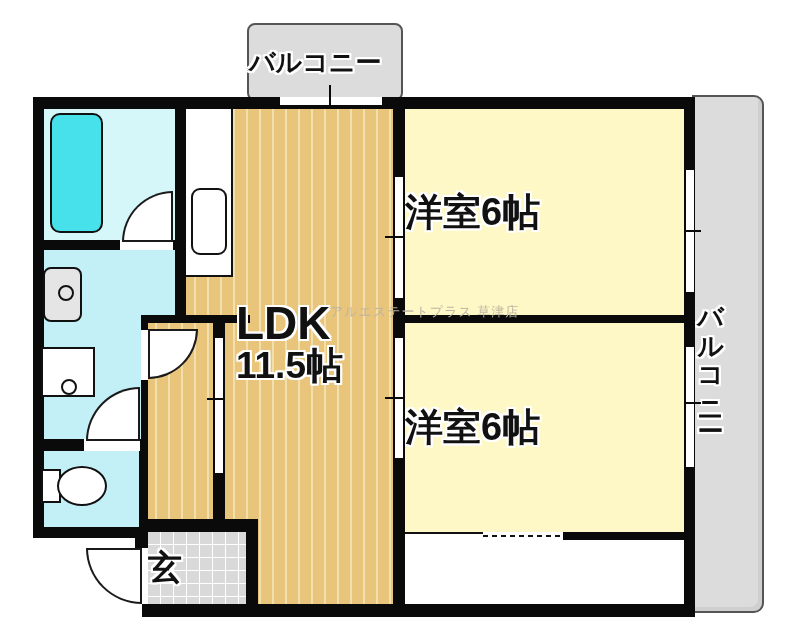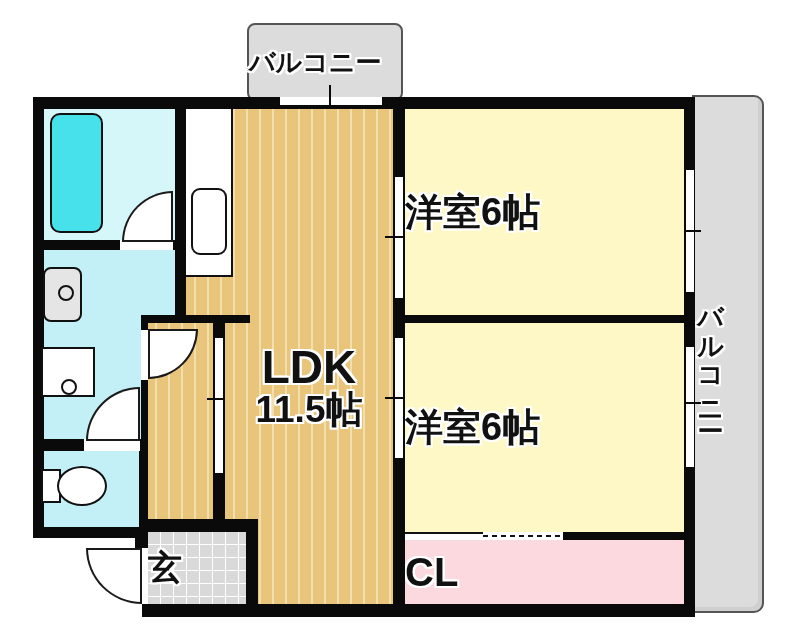--- a/index.html
+++ b/index.html
@@ -45,7 +45,7 @@
   #washer-drain{left:61px;top:379px;width:16px;height:16px;border:2px solid #111;border-radius:50%;background:#fff;}
   #toilet-tank{left:41px;top:469px;width:20px;height:34px;background:#fff;border:2px solid #111;}
   #toilet-bowl{left:57px;top:466px;width:50px;height:40px;background:#fff;border:2px solid #111;border-radius:50%;}
-  #lbl-ldk{left:220px;top:300px;width:178px;text-align:center;line-height:1.02;margin-top:44px;}
+  #lbl-ldk{left:236px;top:300px;width:178px;text-align:left;line-height:1.02;}
   #lbl-ldk .l1{position:static;display:block;font-size:46px;}
   #lbl-ldk .l2{position:static;display:block;font-size:37px;}
   #lbl-balcony-right{writing-mode:vertical-rl;letter-spacing:3px;}

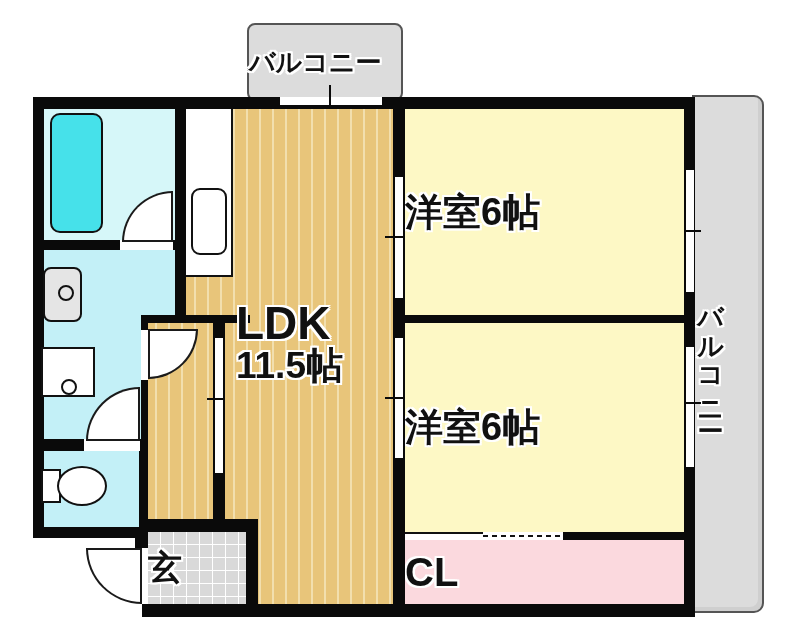--- a/index.html
+++ b/index.html
@@ -143,6 +143,7 @@
     <span class="l2">11.5帖</span>
   </div>
 
+  <div id="watermark">アルエステートプラス 草津店</div>
 </div>
 
 </body></html>

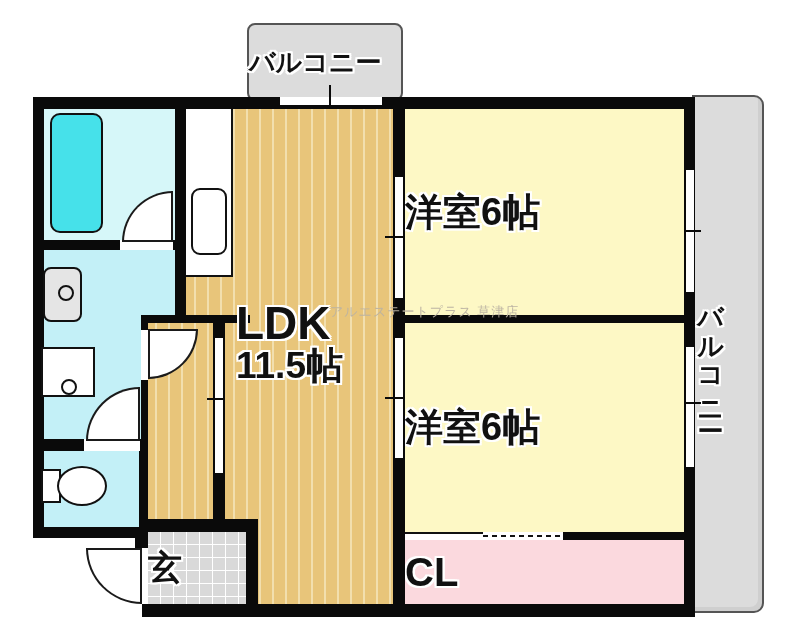--- a/index.html
+++ b/index.html
@@ -81,9 +81,6 @@
   <div id="bedroom-bottom" class="room center">
     <span class="lbl" style="position:static;font-size:38px;">洋室6帖</span>
   </div>
-  <div id="closet" class="room center">
-    <span class="lbl" style="position:static;font-size:40px;">CL</span>
-  </div>
 
   <div class="wall" style="left:33px;top:97px;width:662px;height:12px;"></div>
   <div class="wall" style="left:33px;top:97px;width:11px;height:441px;"></div>

